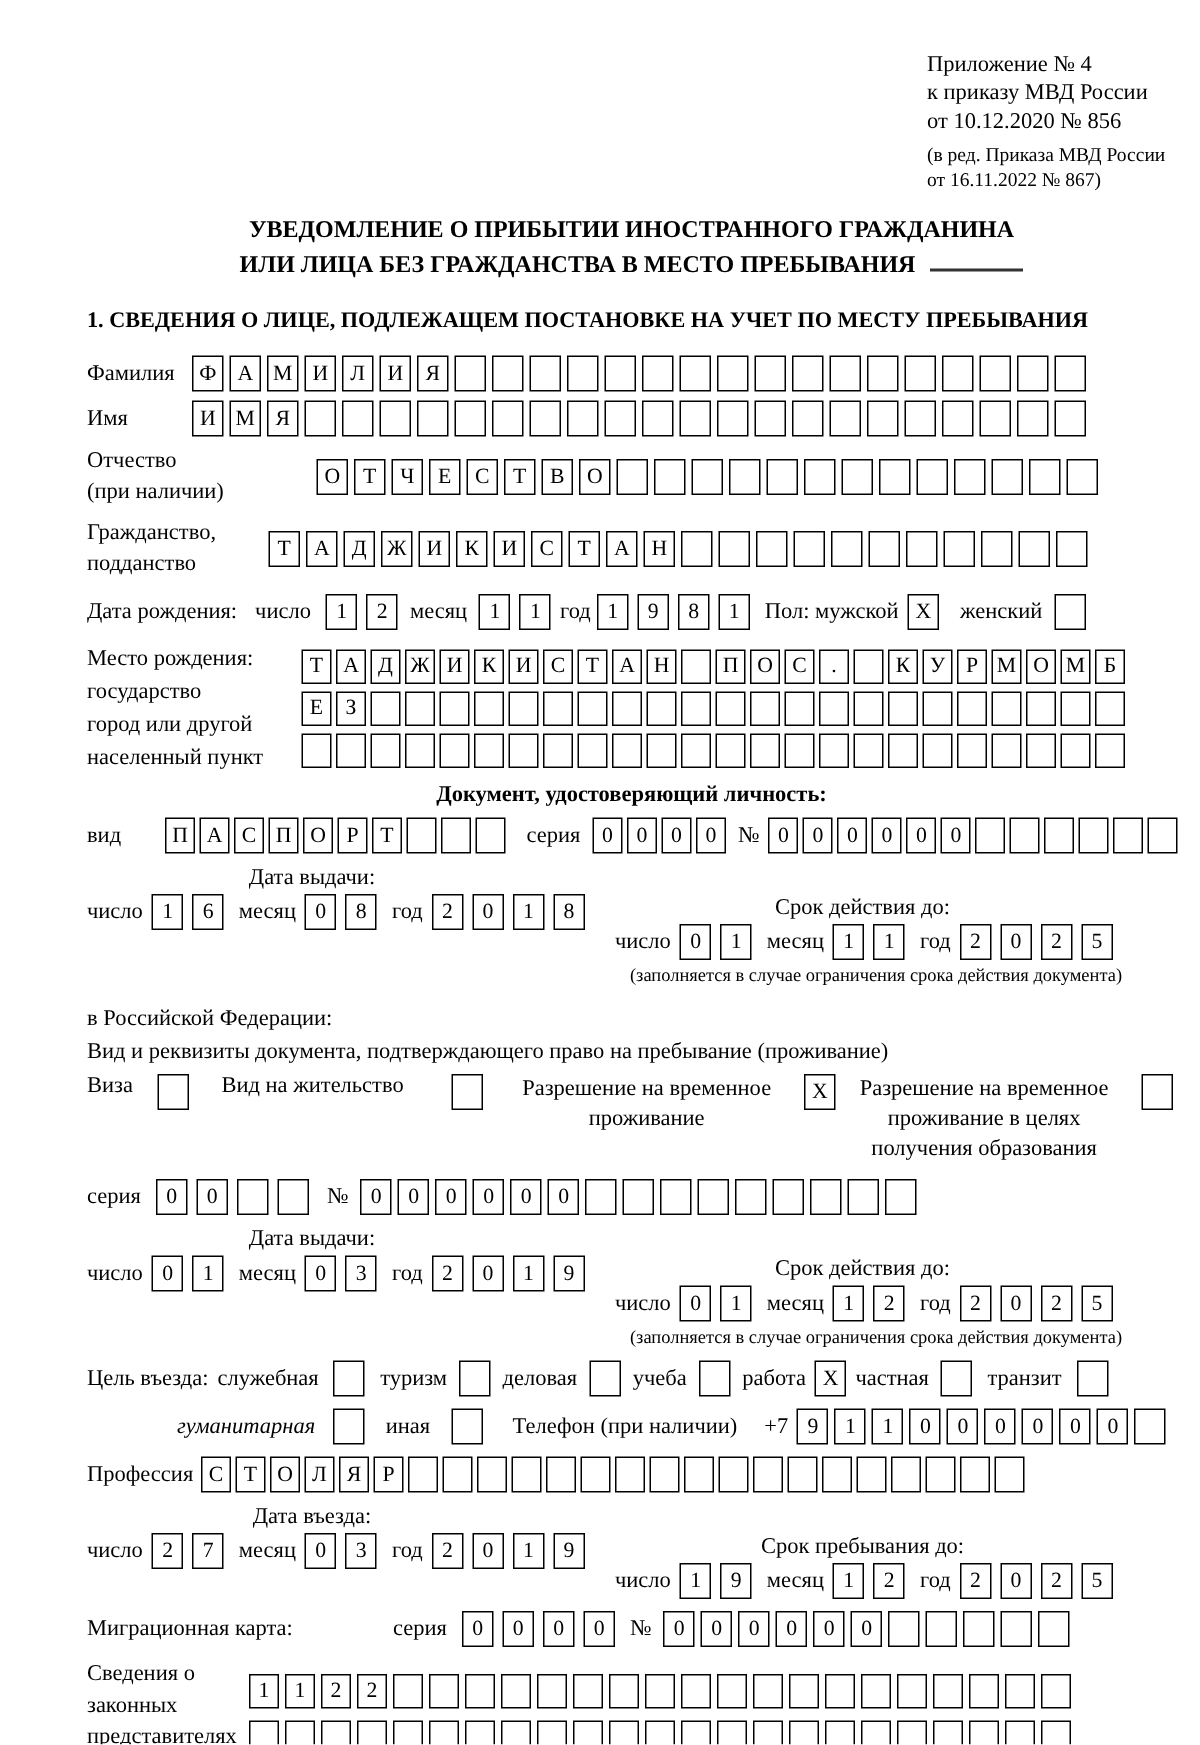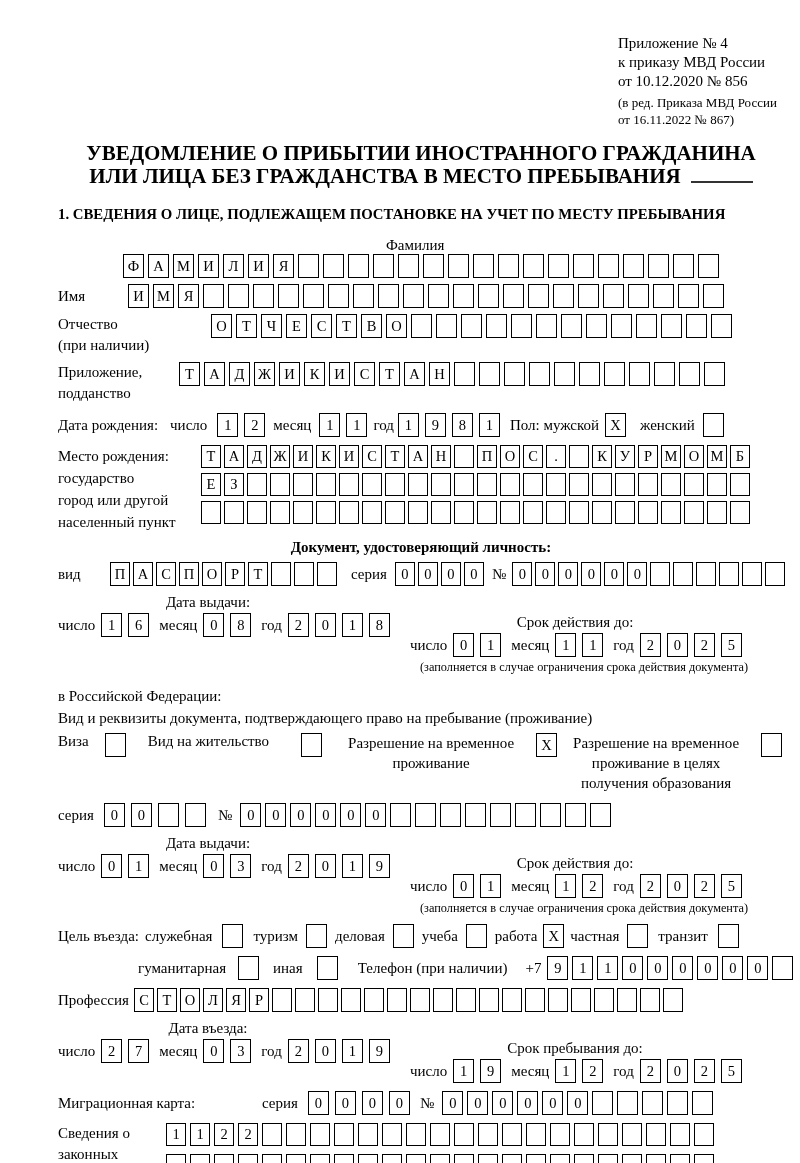--- a/index.html
+++ b/index.html
@@ -12,7 +12,7 @@
   .hdr{margin-left:560px;line-height:19px;}
   .hdr .ed{font-size:13px;line-height:17px;margin-top:3px;}
   .forma{font-weight:bold;text-align:right;margin:12px 20px 0 0;font-size:16px;letter-spacing:.5px;}
-  .title{font-weight:bold;text-align:center;margin-top:14px;line-height:23px;font-size:21px;}
+  .title{font-weight:bold;text-align:center;margin-top:14px;line-height:23px;font-size:16px;}
   .title-underline{display:inline-block;width:62px;border-bottom:2px solid #333;height:14px;margin-left:10px;}
   .sec-heading{font-weight:bold;margin-top:18px;font-size:14.8px;}
 

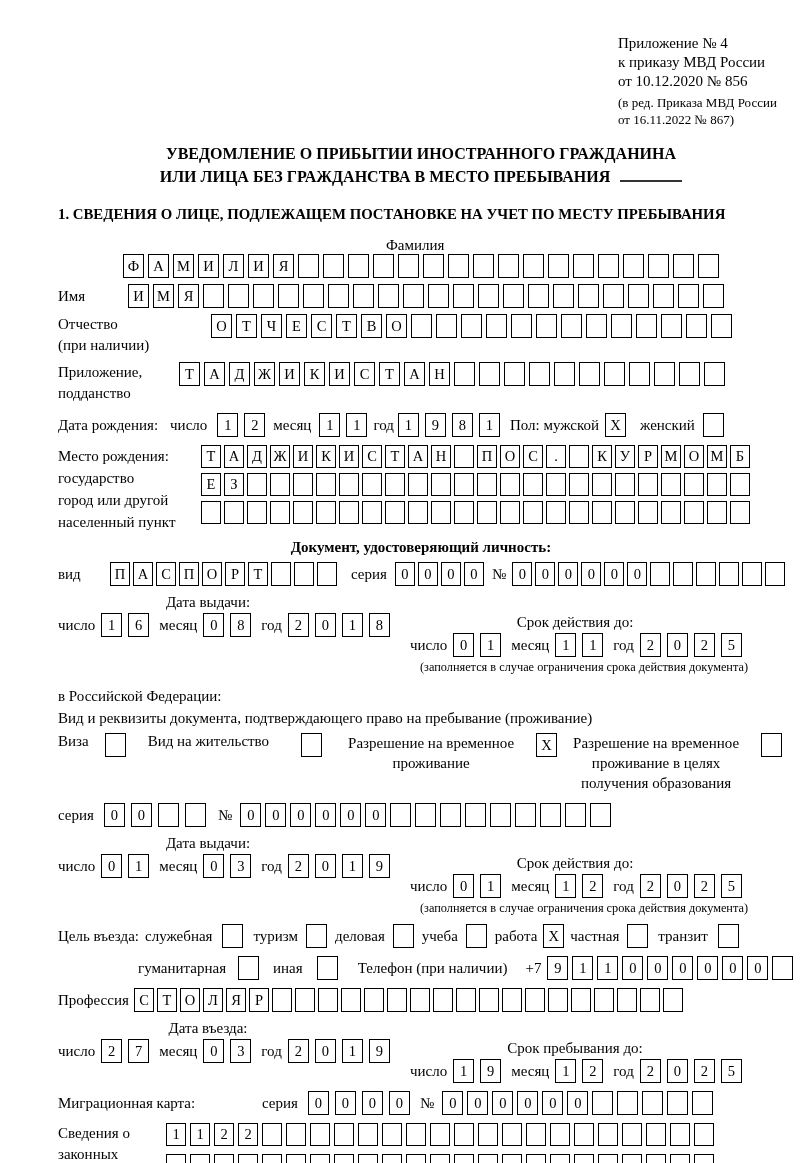--- a/index.html
+++ b/index.html
@@ -76,7 +76,7 @@
 
   <div class="sec-heading">1. СВЕДЕНИЯ О ЛИЦЕ, ПОДЛЕЖАЩЕМ ПОСТАНОВКЕ НА УЧЕТ ПО МЕСТУ ПРЕБЫВАНИЯ</div>
 
-  <div class="row" style="margin-top:14px;flex-direction:column;">
+  <div class="row" style="margin-top:14px;">
     <span class="lbl w-label">Фамилия</span>
     <span class="cells">
         <div class="cell">Ф</div>

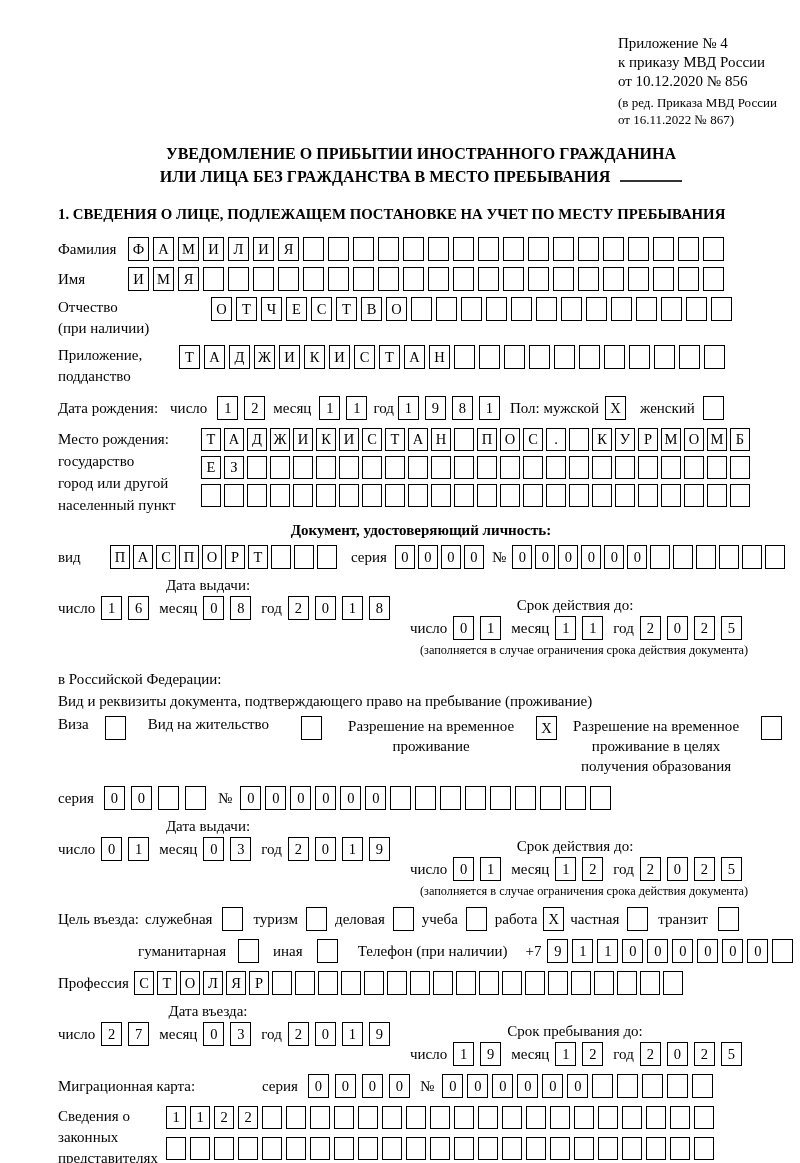--- a/index.html
+++ b/index.html
@@ -31,7 +31,7 @@
   .lbl{flex:none;}
   .w-label{width:70px;flex:none;}
   .two-col-label{flex:none;line-height:21px;}
-  .top-align{align-items:flex-start;}
+  .top-align{align-items:center;}
   .stack{display:flex;flex-direction:column;gap:5px;}
 
   .doc-heading{font-weight:bold;text-align:center;margin-top:6px;}

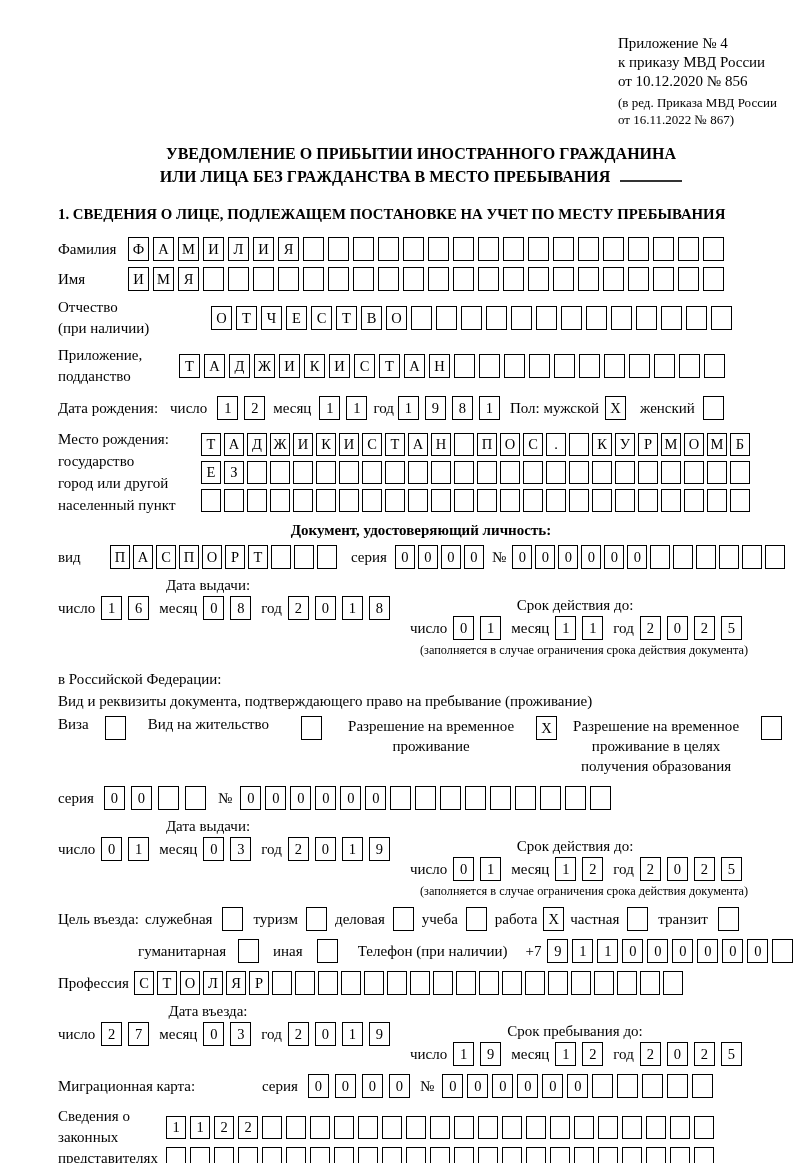--- a/index.html
+++ b/index.html
@@ -168,7 +168,7 @@
 
   <div class="row top-align">
     <span class="two-col-label" style="width:121px;">
-      <span>Приложение,</span><br>
+      <span>Гражданство,</span><br>
       <span>подданство</span>
     </span>
     <span class="cells">

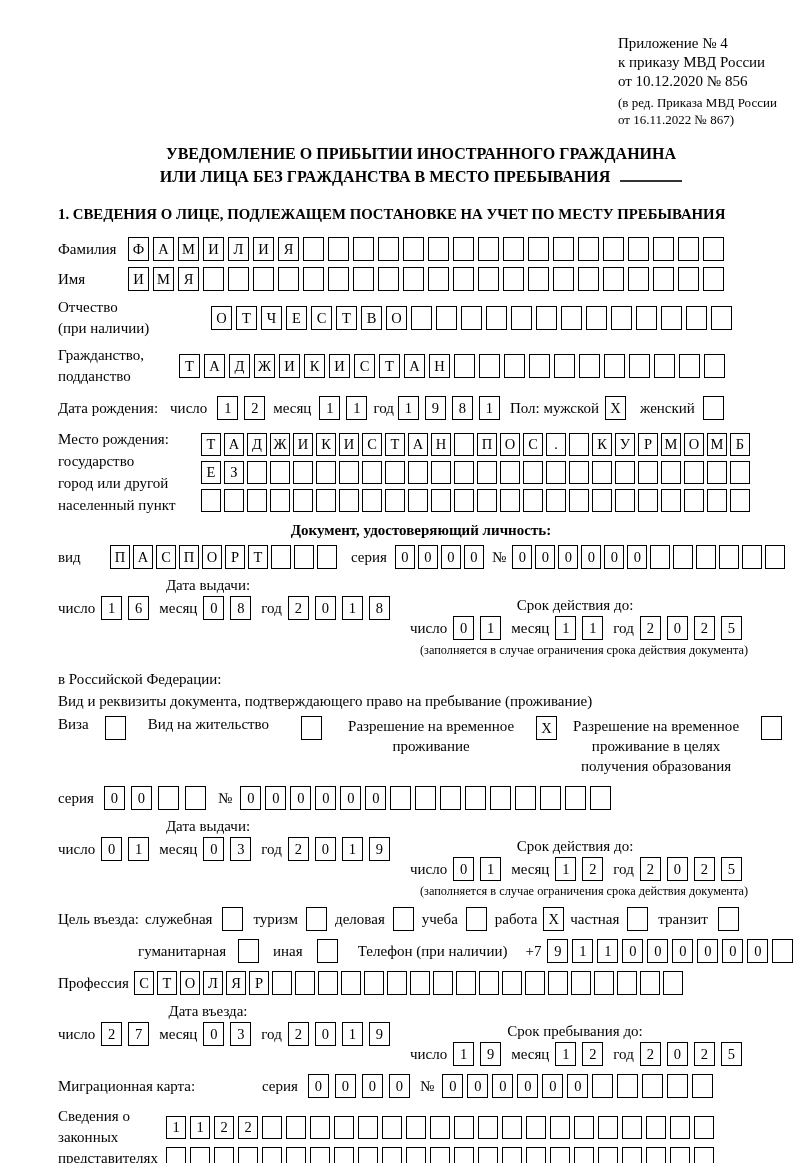--- a/index.html
+++ b/index.html
@@ -543,7 +543,7 @@
   </div>
 
   <div class="row" style="margin-top:8px;">
-    <span class="lbl" style="margin-left:80px;">гуманитарная</span>
+    <span class="lbl" style="margin-left:60px;font-style:italic;">гуманитарная</span>
     <span class="cells" style="margin:0 14px 0 12px;">
         <div class="cell"></div>
       </span>

